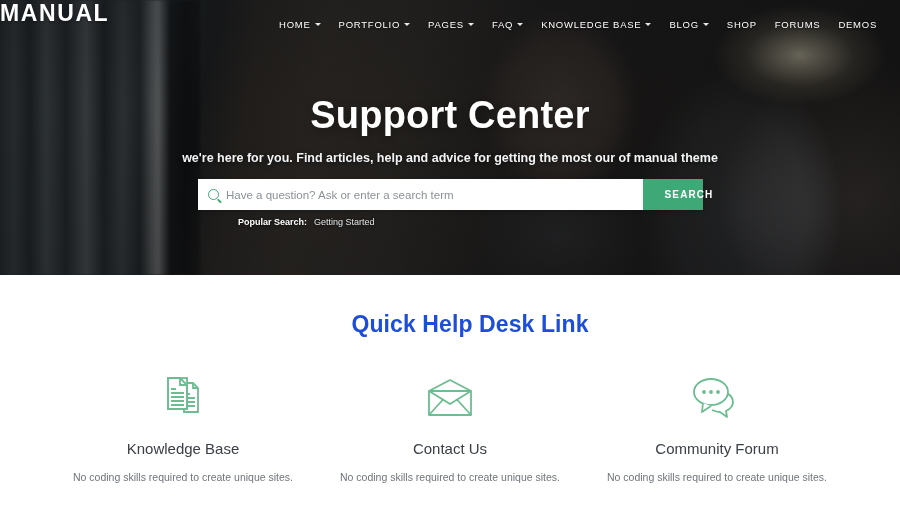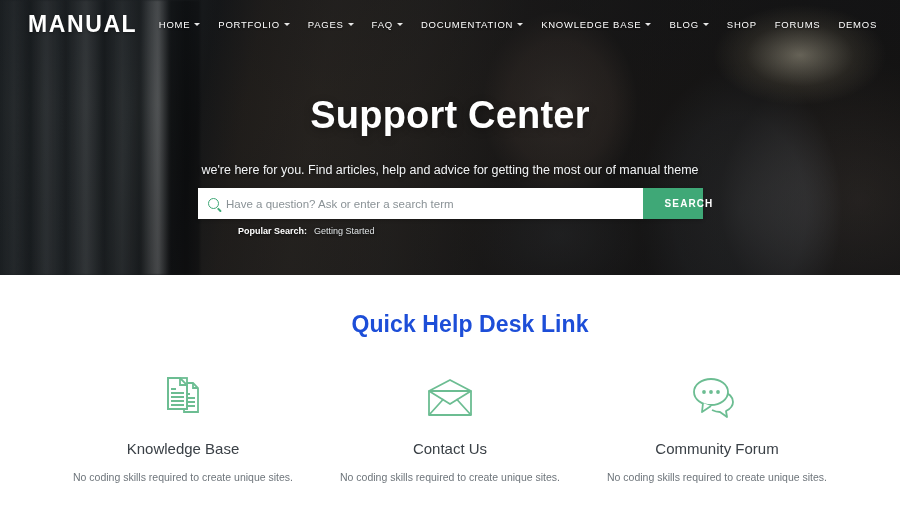--- a/index.html
+++ b/index.html
@@ -80,8 +80,7 @@
     top: 0; left: 0; right: 0;
     height: 48px;
     display: flex;
-    align-items: center;
-    padding: 0 14px 0 28px;
+    padding: 0 14px 0 0;
     z-index: 6;
   }
   .logo {

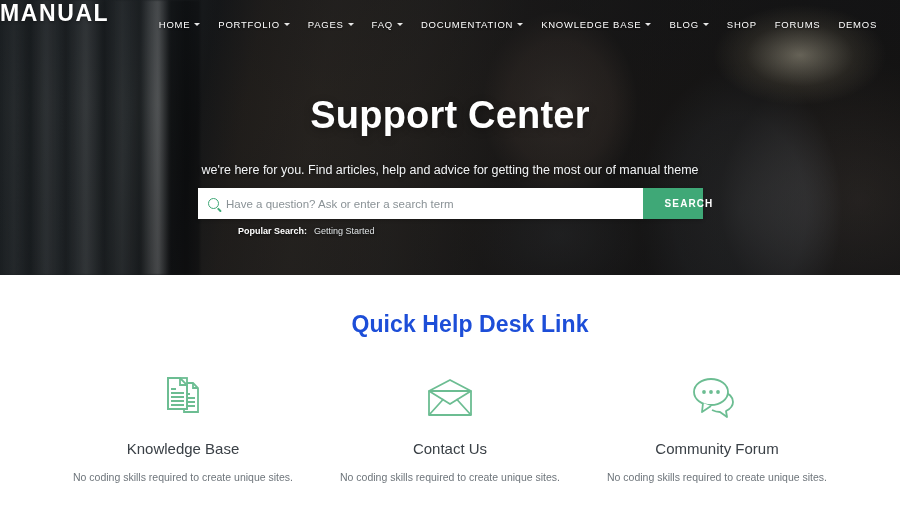--- a/index.html
+++ b/index.html
@@ -318,10 +318,6 @@
         <span class="caret"></span>
       </div>
       <div class="nav-item">
-        <span>DOCUMENTATION</span>
-        <span class="caret"></span>
-      </div>
-      <div class="nav-item">
         <span>KNOWLEDGE BASE</span>
         <span class="caret"></span>
       </div>

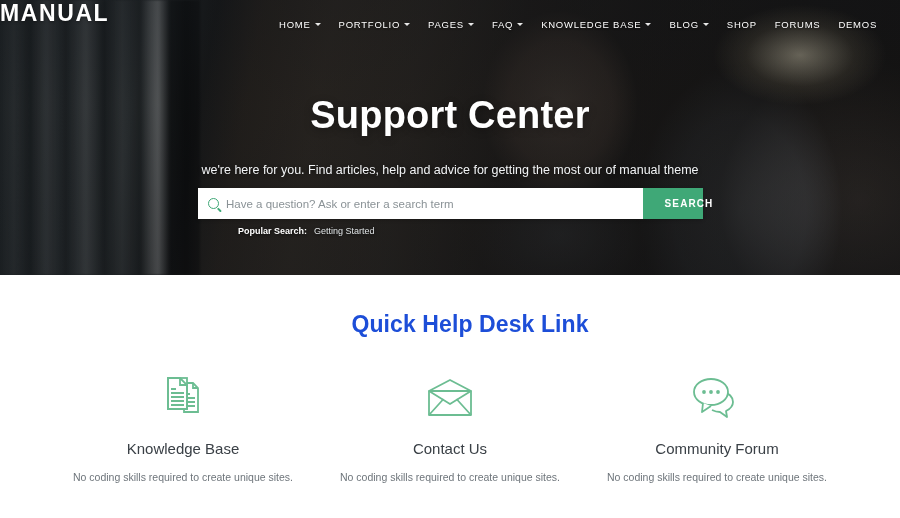--- a/index.html
+++ b/index.html
@@ -136,10 +136,10 @@
     text-shadow: 0 2px 8px rgba(0,0,0,.30);
   }
   .hero-sub {
-    margin-top: 29px;
+    margin-top: 17px;
     color: #f2f4f6;
     font-size: 12.5px;
-    font-weight: 400;
+    font-weight: 700;
     text-shadow: 0 1px 4px rgba(0,0,0,.45);
   }
 

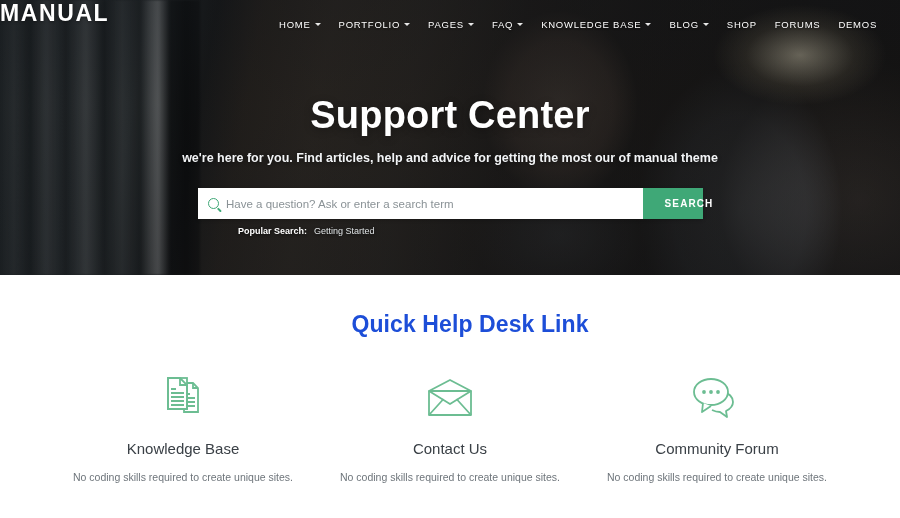--- a/index.html
+++ b/index.html
@@ -147,7 +147,7 @@
   .search-wrap {
     position: absolute;
     left: 198px;
-    top: 188px;
+    top: 179px;
     width: 505px;
     z-index: 6;
   }

